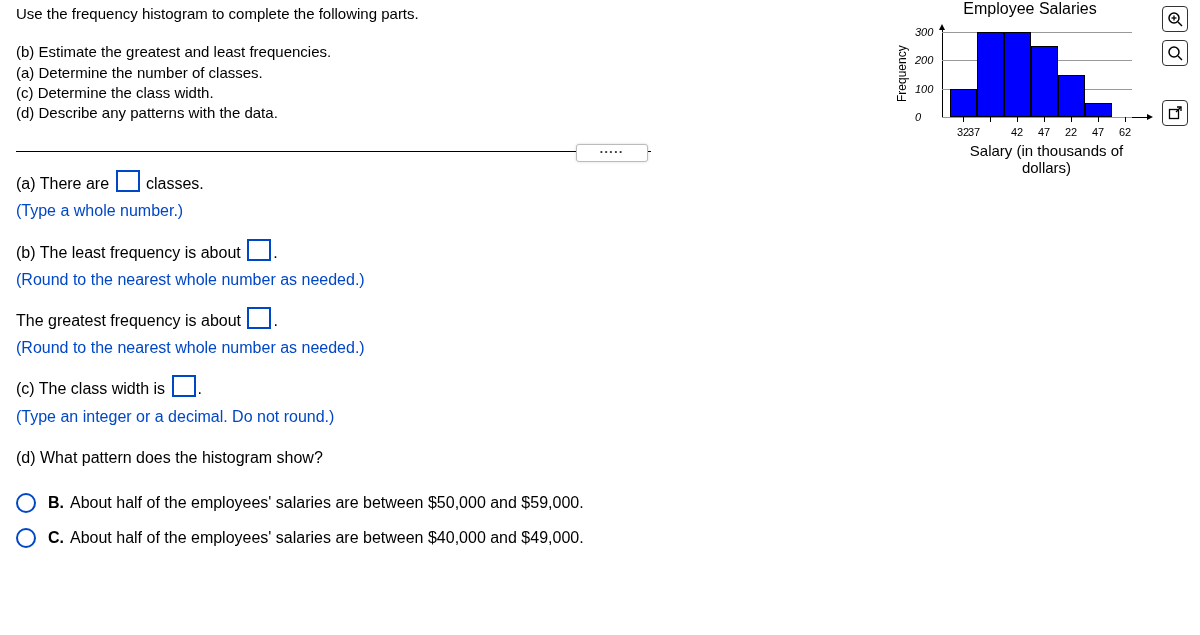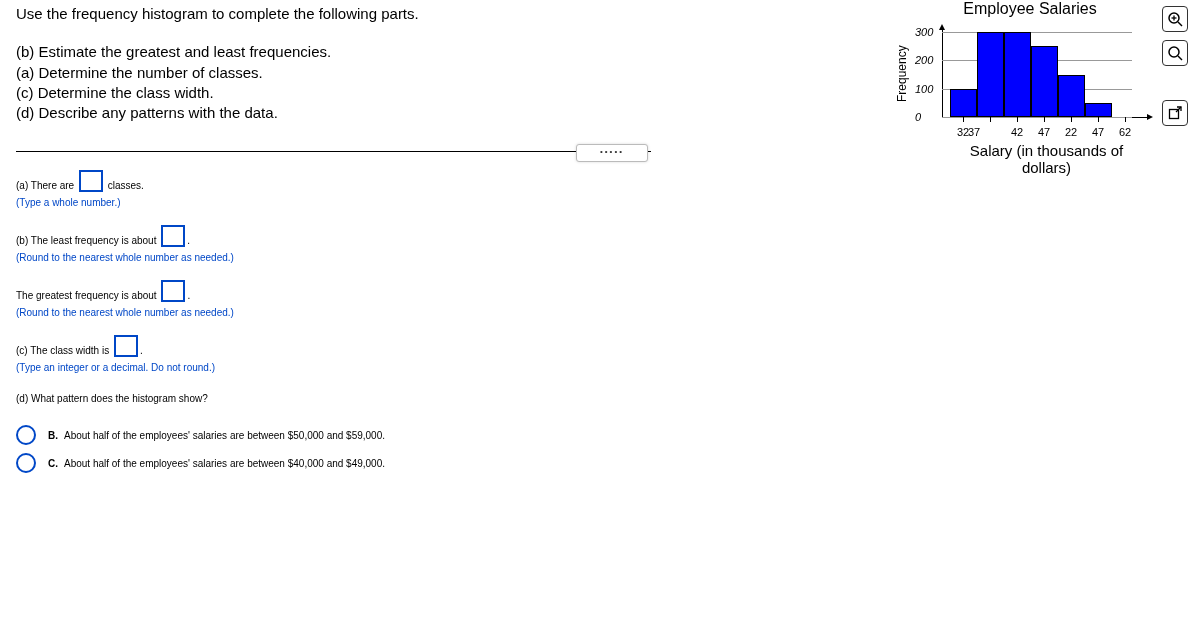--- a/index.html
+++ b/index.html
@@ -53,7 +53,7 @@
   }
   .answers {
     line-height: 1.7;
-    font-size: 10px;
+    font-size: 16px;
   }
   .group {
     margin-bottom: 14px;

